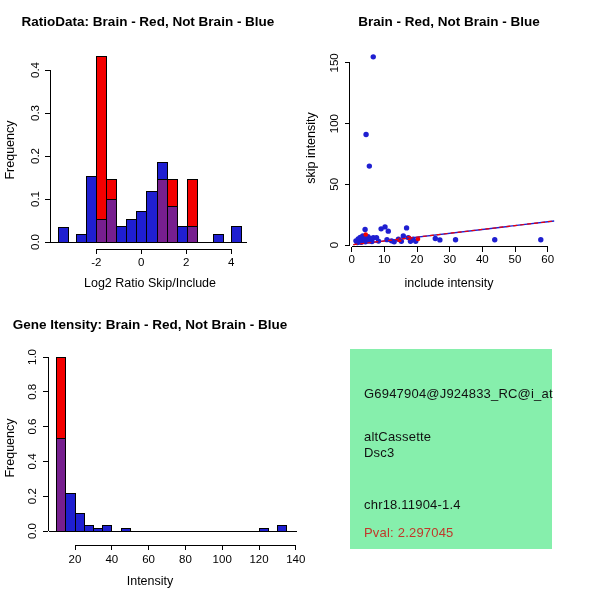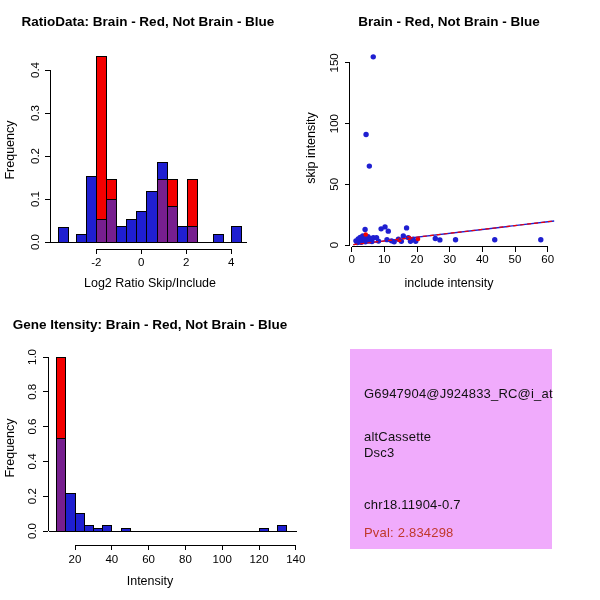--- a/index.html
+++ b/index.html
@@ -185,7 +185,7 @@
       <text x="14" y="448" class="axlab" text-anchor="middle" transform="rotate(-90 14 448)">Frequency</text>
     </svg>
 
-  <div id="info-box" style="left: 350px; top: 349px; width: 202px; height: 200px; background: #f0abfc;">
+  <div id="info-box" style="left: 350px; top: 349px; width: 202px; height: 200px; background: #86efac;">
     <div class="iline" style="top:37px">G6947904@J924833_RC@i_at</div>
     <div class="iline" style="top:80px">altCassette</div>
     <div class="iline" style="top:96px">Dsc3</div>

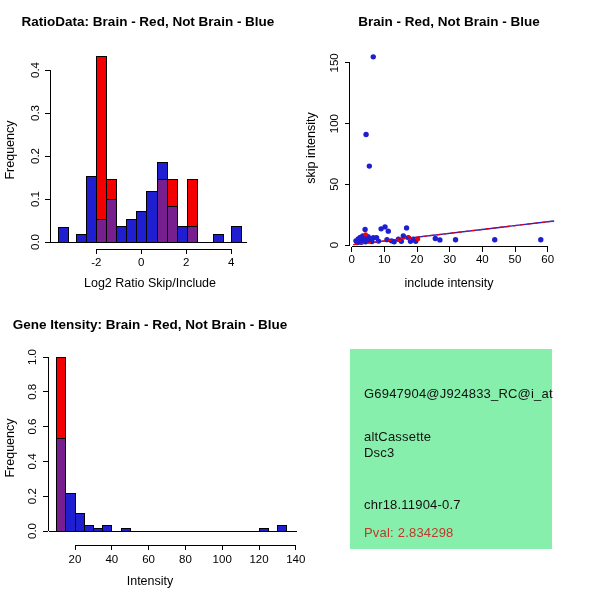--- a/index.html
+++ b/index.html
@@ -189,7 +189,7 @@
     <div class="iline" style="top:37px">G6947904@J924833_RC@i_at</div>
     <div class="iline" style="top:80px">altCassette</div>
     <div class="iline" style="top:96px">Dsc3</div>
-    <div class="iline" style="top:148px">chr18.11904-0.7</div>
+    <div class="iline" style="top:148px">chr18.11904-1.4</div>
     <div class="iline" style="top: 176px; color: rgb(192, 57, 43);">Pval: 2.834298</div>
   </div>
 </div>

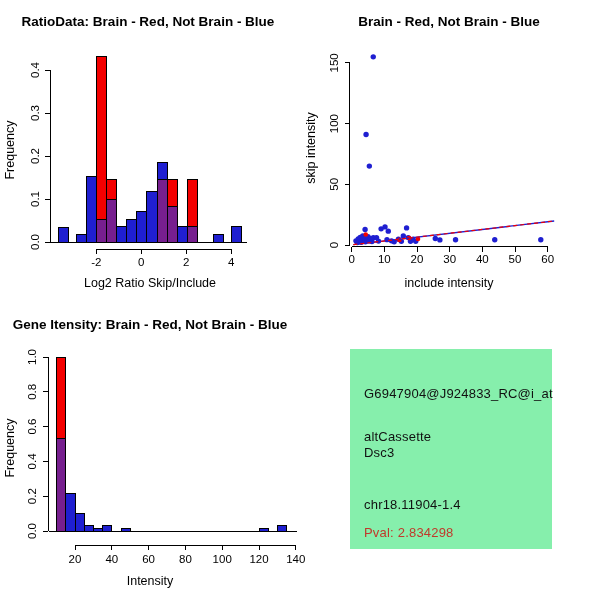--- a/index.html
+++ b/index.html
@@ -190,7 +190,7 @@
     <div class="iline" style="top:80px">altCassette</div>
     <div class="iline" style="top:96px">Dsc3</div>
     <div class="iline" style="top:148px">chr18.11904-1.4</div>
-    <div class="iline" style="top: 176px; color: rgb(192, 57, 43);">Pval: 2.834298</div>
+    <div class="iline" style="top: 176px; color: rgb(192, 57, 43);">Pval: 2.297045</div>
   </div>
 </div>
 

